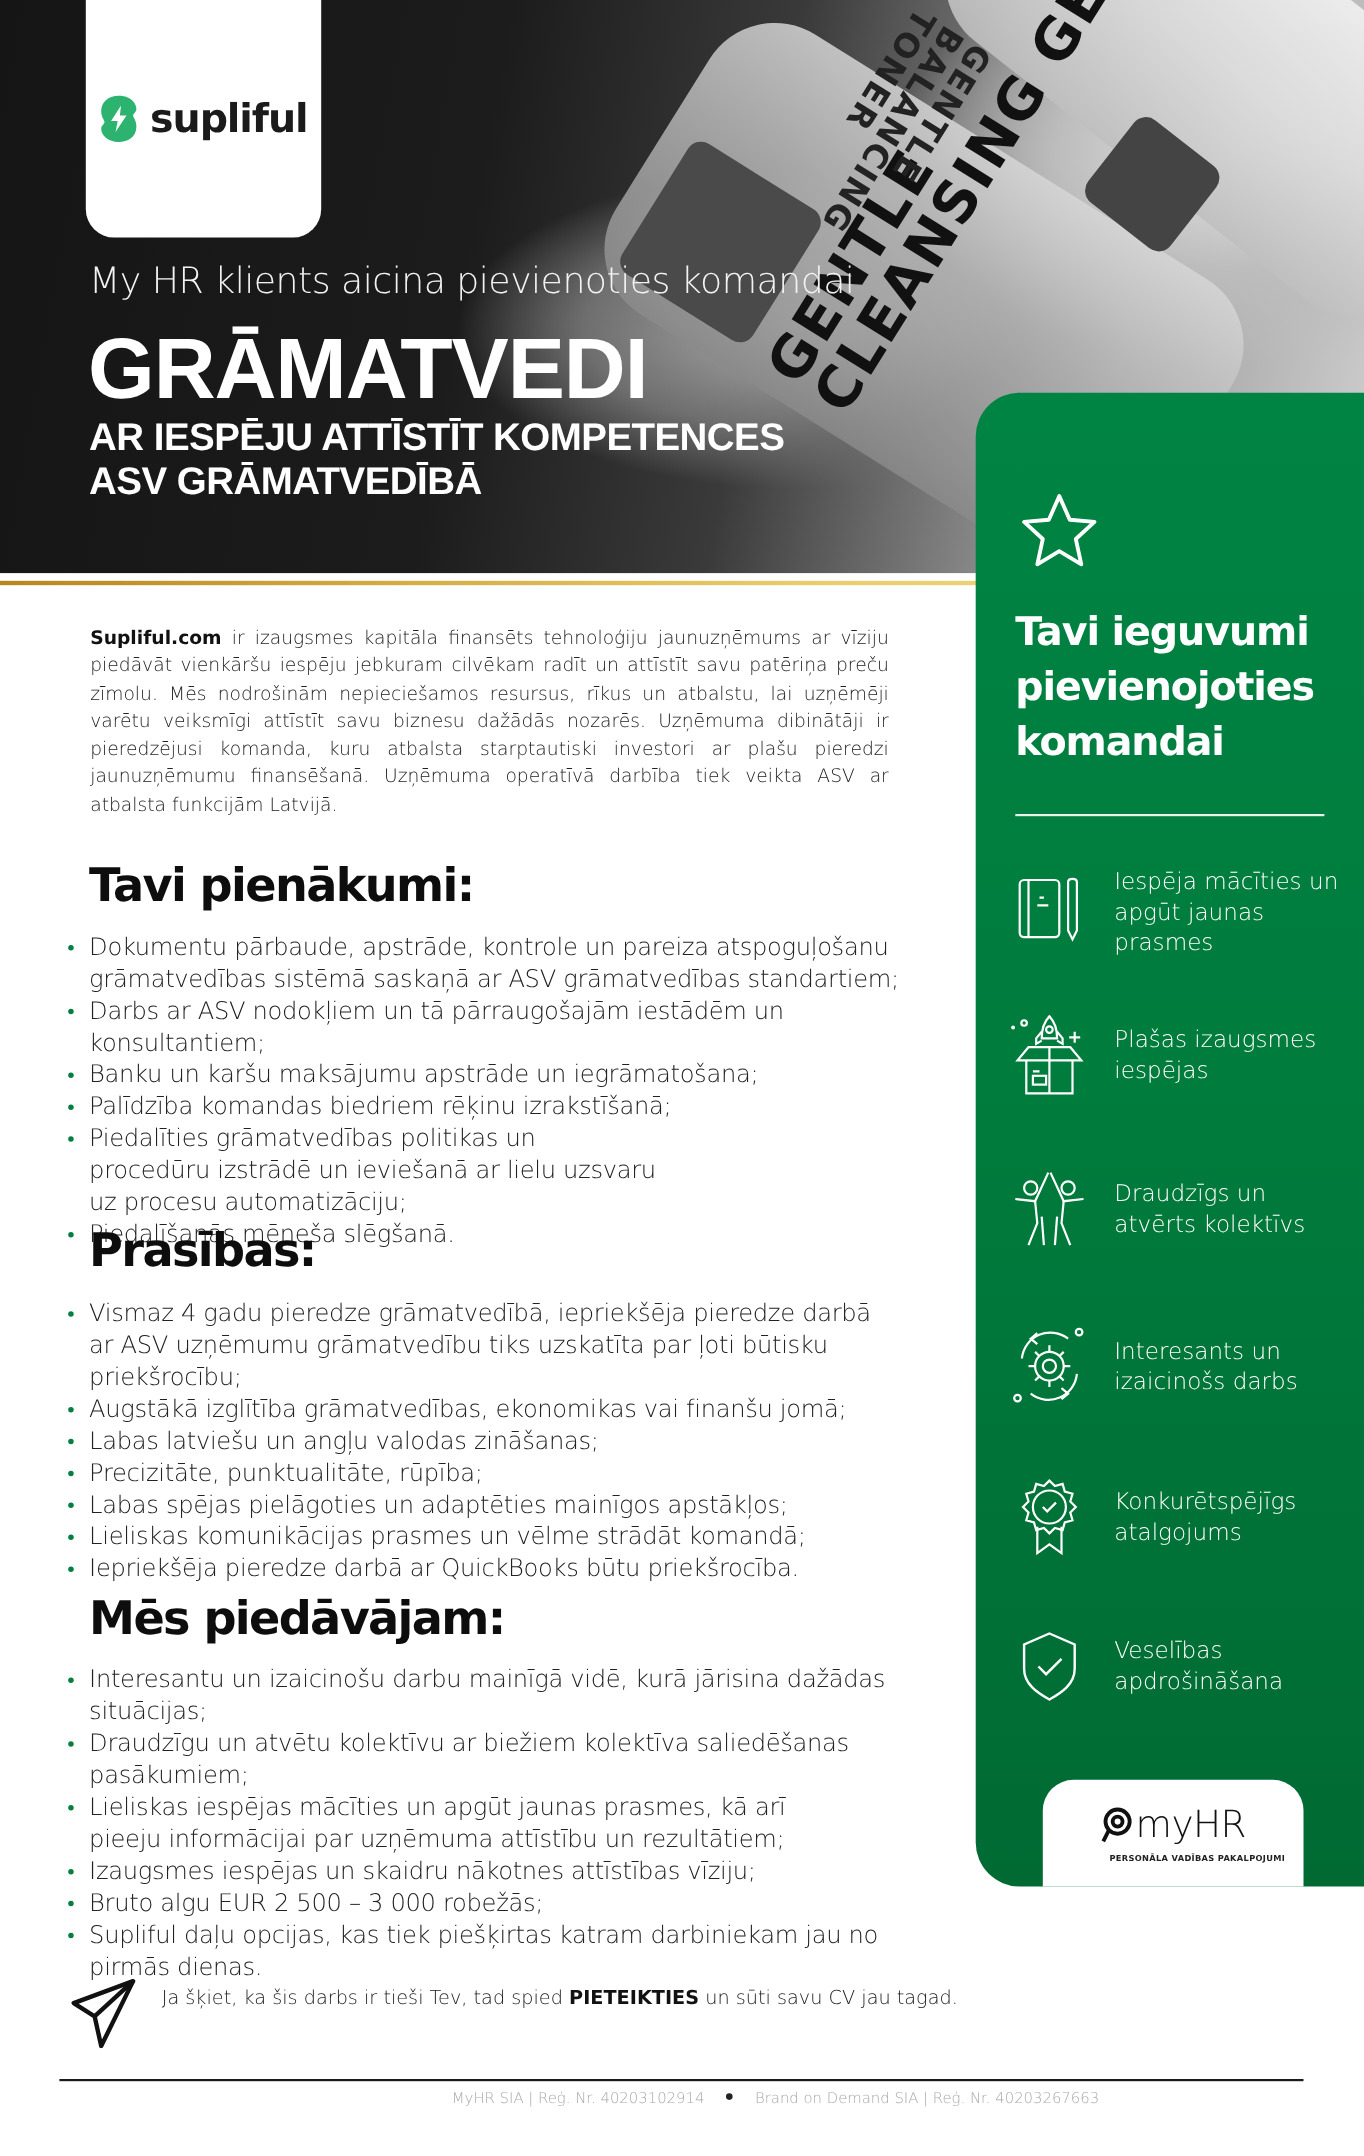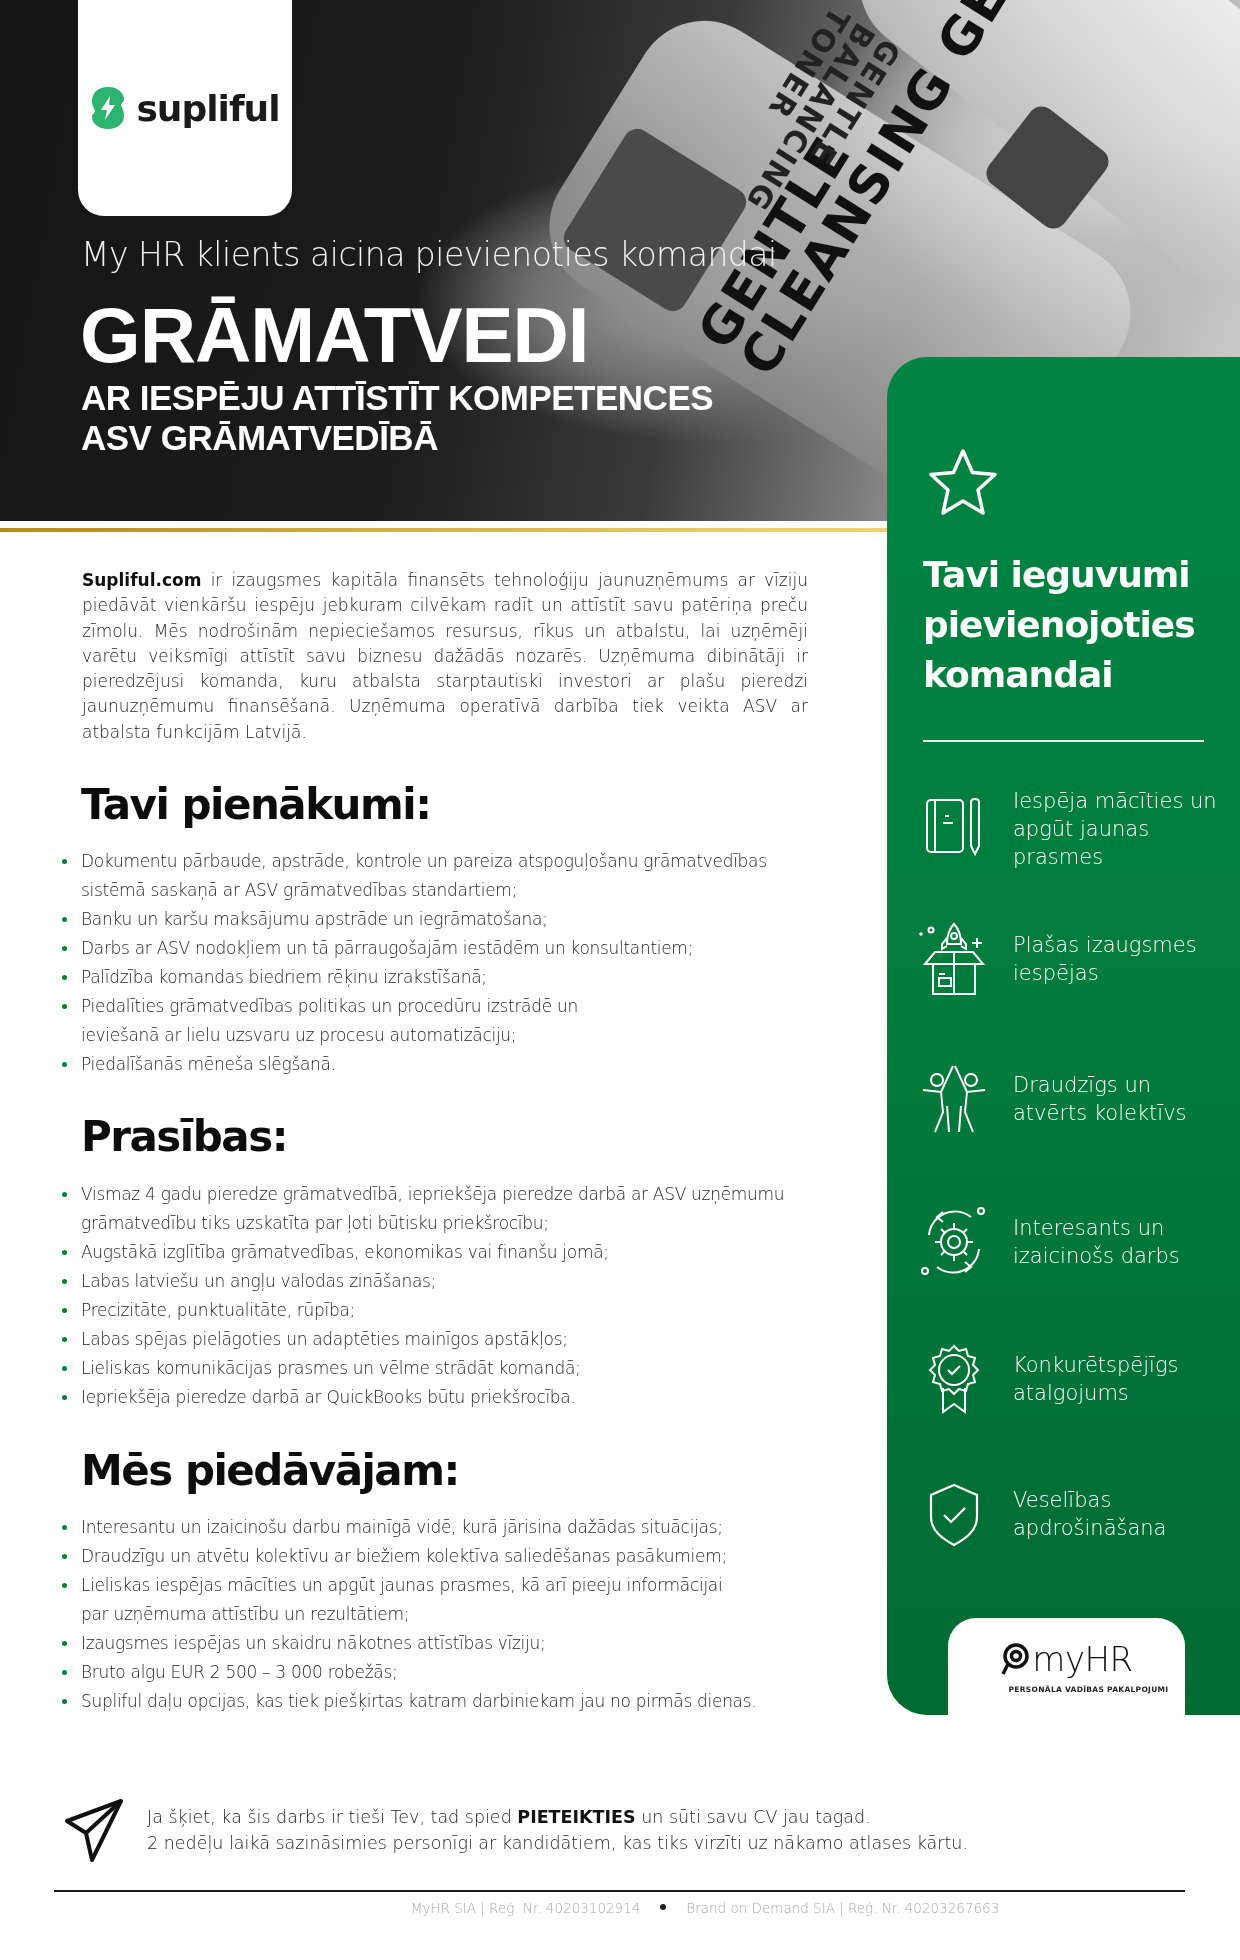--- a/index.html
+++ b/index.html
@@ -56,7 +56,7 @@
 
   .section-title { position: absolute; left: 81px; font-family: "DejaVu Sans", sans-serif; font-weight: 700; font-size: 42px; color: #0d0d0d; letter-spacing: -1.5px; }
   .list { position: absolute; left: 62px; width: 760px; list-style: none; }
-  .list li { position: relative; padding-left: 19px; font-size: 17px; line-height: 29px; color: #222; font-weight: 300; letter-spacing: -0.3px; }
+  .list li { position: relative; padding-left: 19px; font-size: 22px; line-height: 29px; color: #222; font-weight: 300; letter-spacing: -0.3px; }
   .list li .dot { position: absolute; left: 0; top: 12px; width: 5px; height: 5px; border-radius: 50%; background: #007f3d; }
 
   

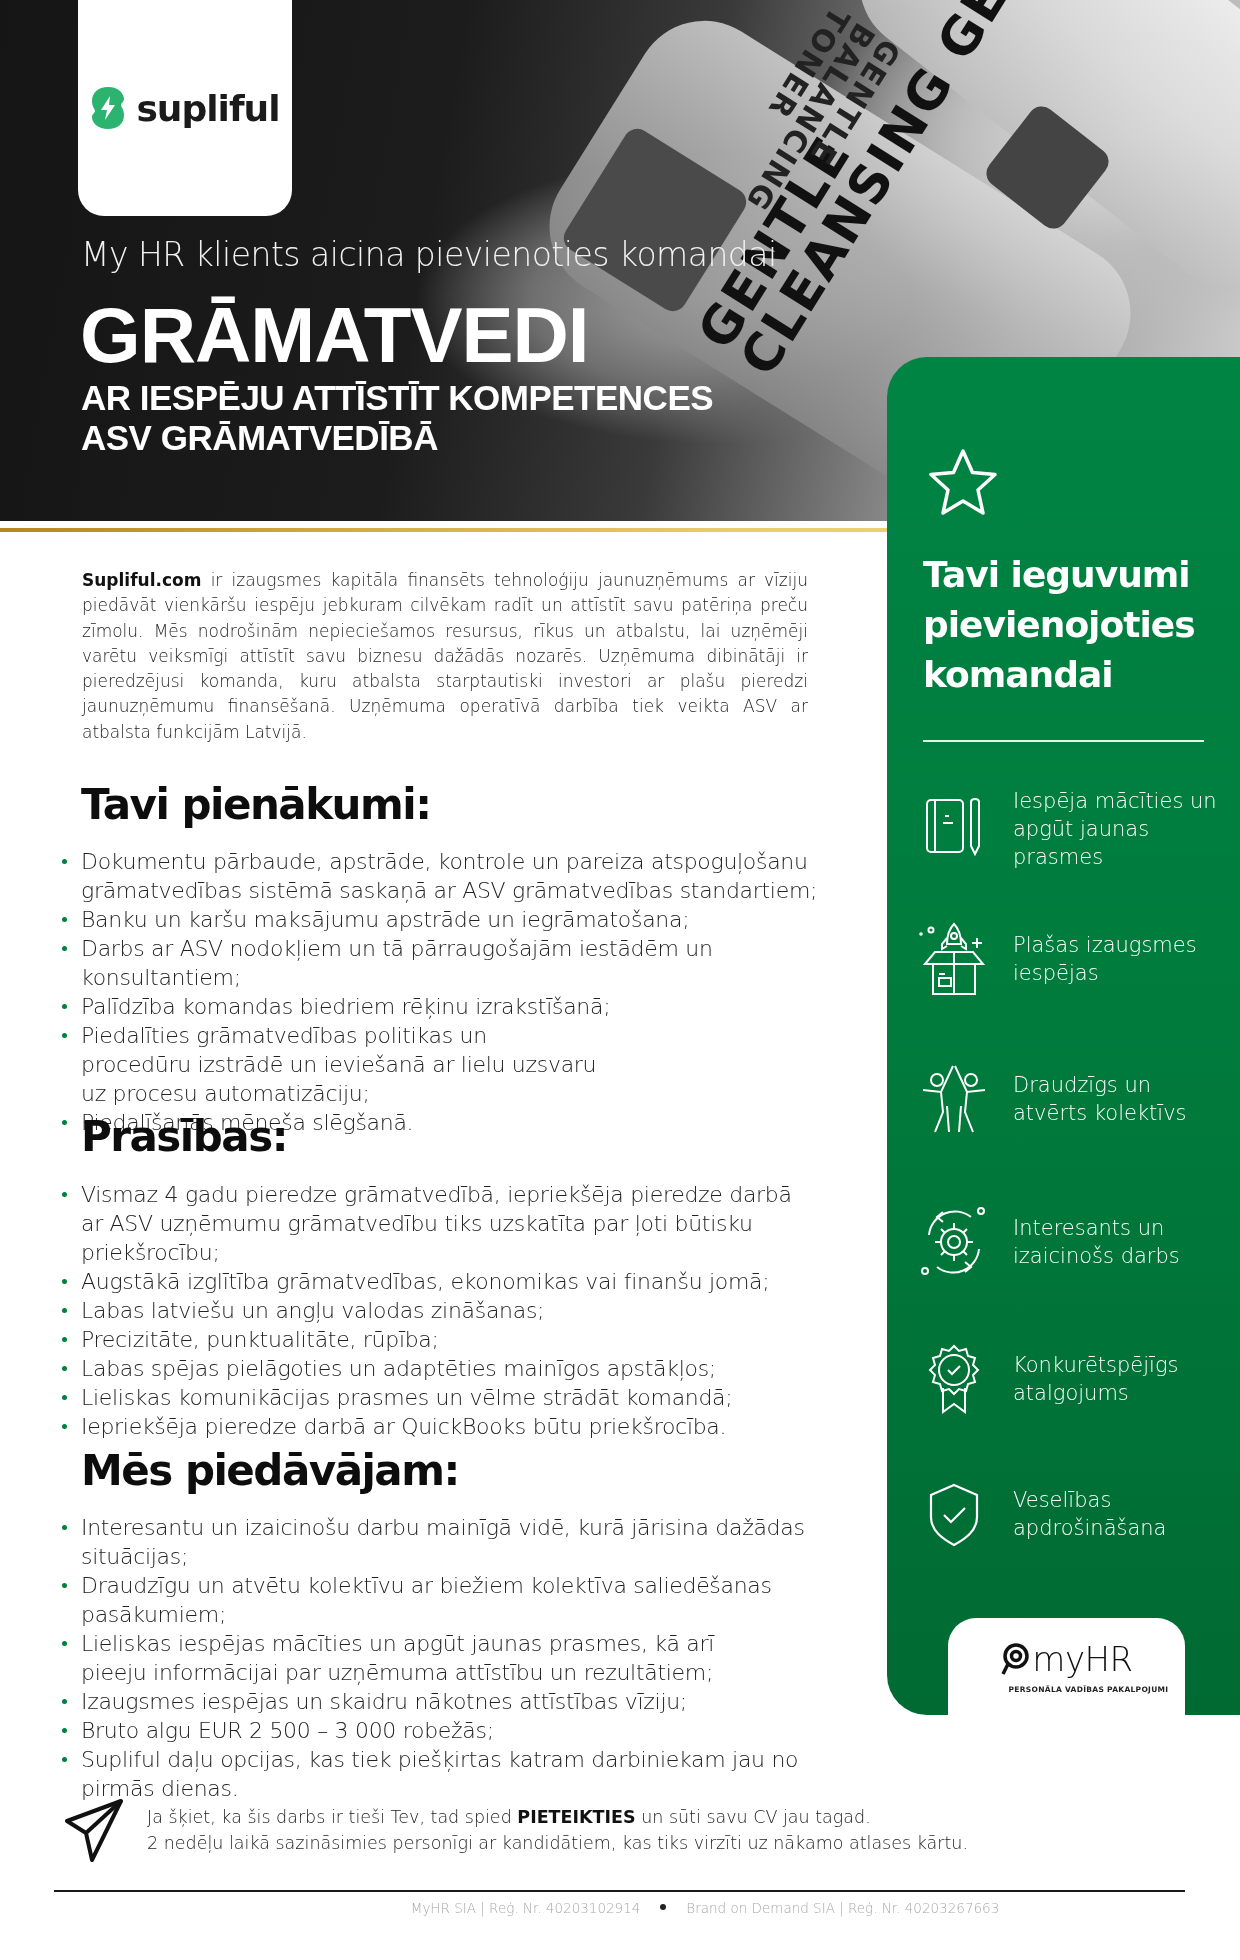--- a/index.html
+++ b/index.html
@@ -123,8 +123,8 @@
 <h2 class="section-title" style="top:780px;">Tavi pienākumi:</h2>
 <ul class="list" style="top:847px;">
   <li><span class="dot"></span><span>Dokumentu pārbaude, apstrāde, kontrole un pareiza atspoguļošanu grāmatvedības sistēmā saskaņā ar ASV grāmatvedības standartiem;</span></li>
+  <li><span class="dot"></span><span>Darbs ar ASV nodokļiem un tā pārraugošajām iestādēm un konsultantiem;</span></li>
   <li><span class="dot"></span><span>Banku un karšu maksājumu apstrāde un iegrāmatošana;</span></li>
-  <li><span class="dot"></span><span>Darbs ar ASV nodokļiem un tā pārraugošajām iestādēm un konsultantiem;</span></li>
   <li><span class="dot"></span><span>Palīdzība komandas biedriem rēķinu izrakstīšanā;</span></li>
   <li style="width:540px;"><span class="dot"></span><span>Piedalīties grāmatvedības politikas un procedūru izstrādē un ieviešanā ar lielu uzsvaru uz procesu automatizāciju;</span></li>
   <li><span class="dot"></span><span>Piedalīšanās mēneša slēgšanā.</span></li>

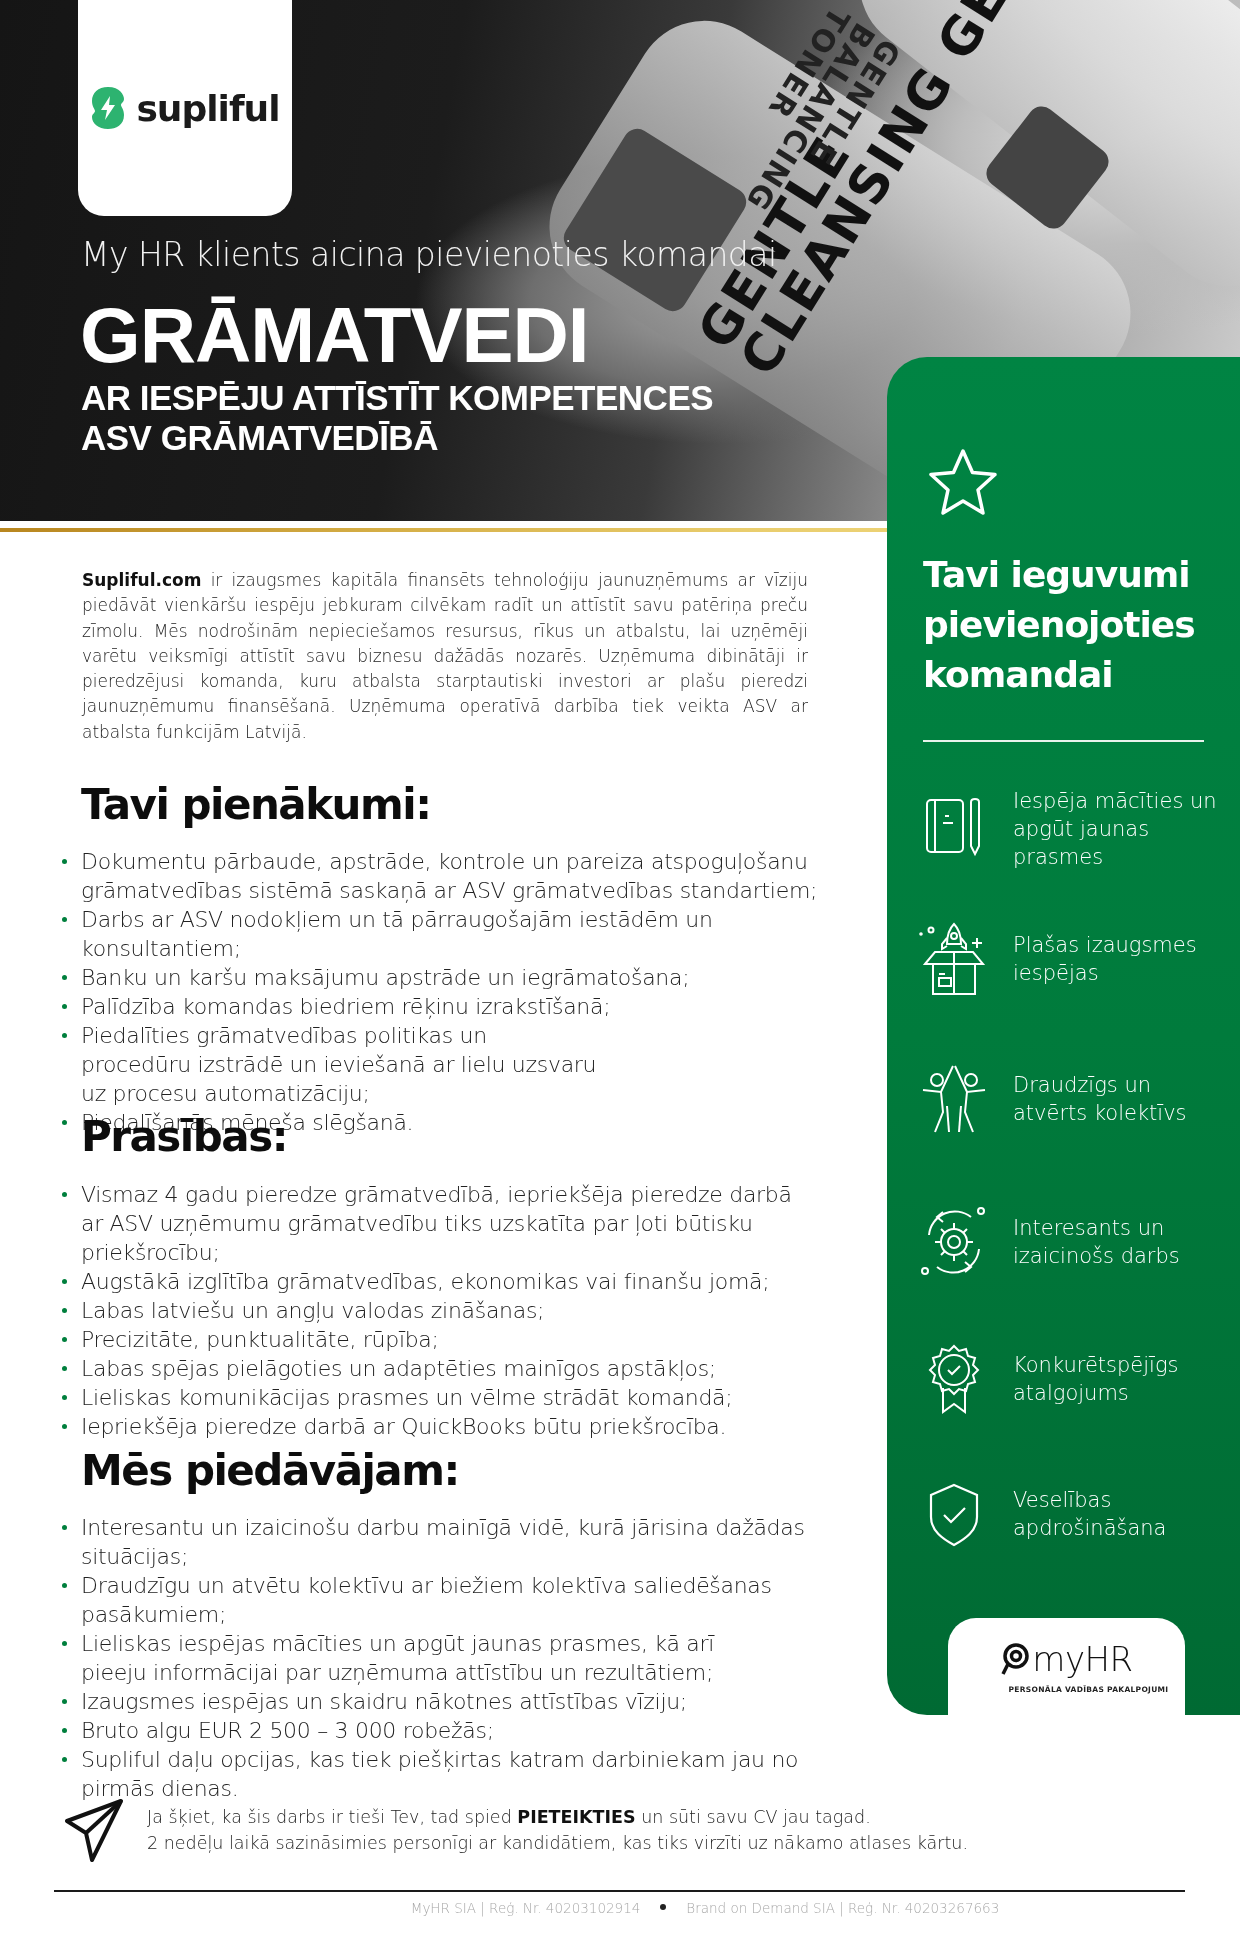--- a/index.html
+++ b/index.html
@@ -255,7 +255,6 @@
   </svg>
   <div class="cta-text">
     <div><span>Ja šķiet, ka šis darbs ir tieši Tev, tad spied </span><b>PIETEIKTIES</b><span> un sūti savu CV jau tagad.</span></div>
-    <div>2 nedēļu laikā sazināsimies personīgi ar kandidātiem, kas tiks virzīti uz nākamo atlases kārtu.</div>
   </div>
 </div>
 

